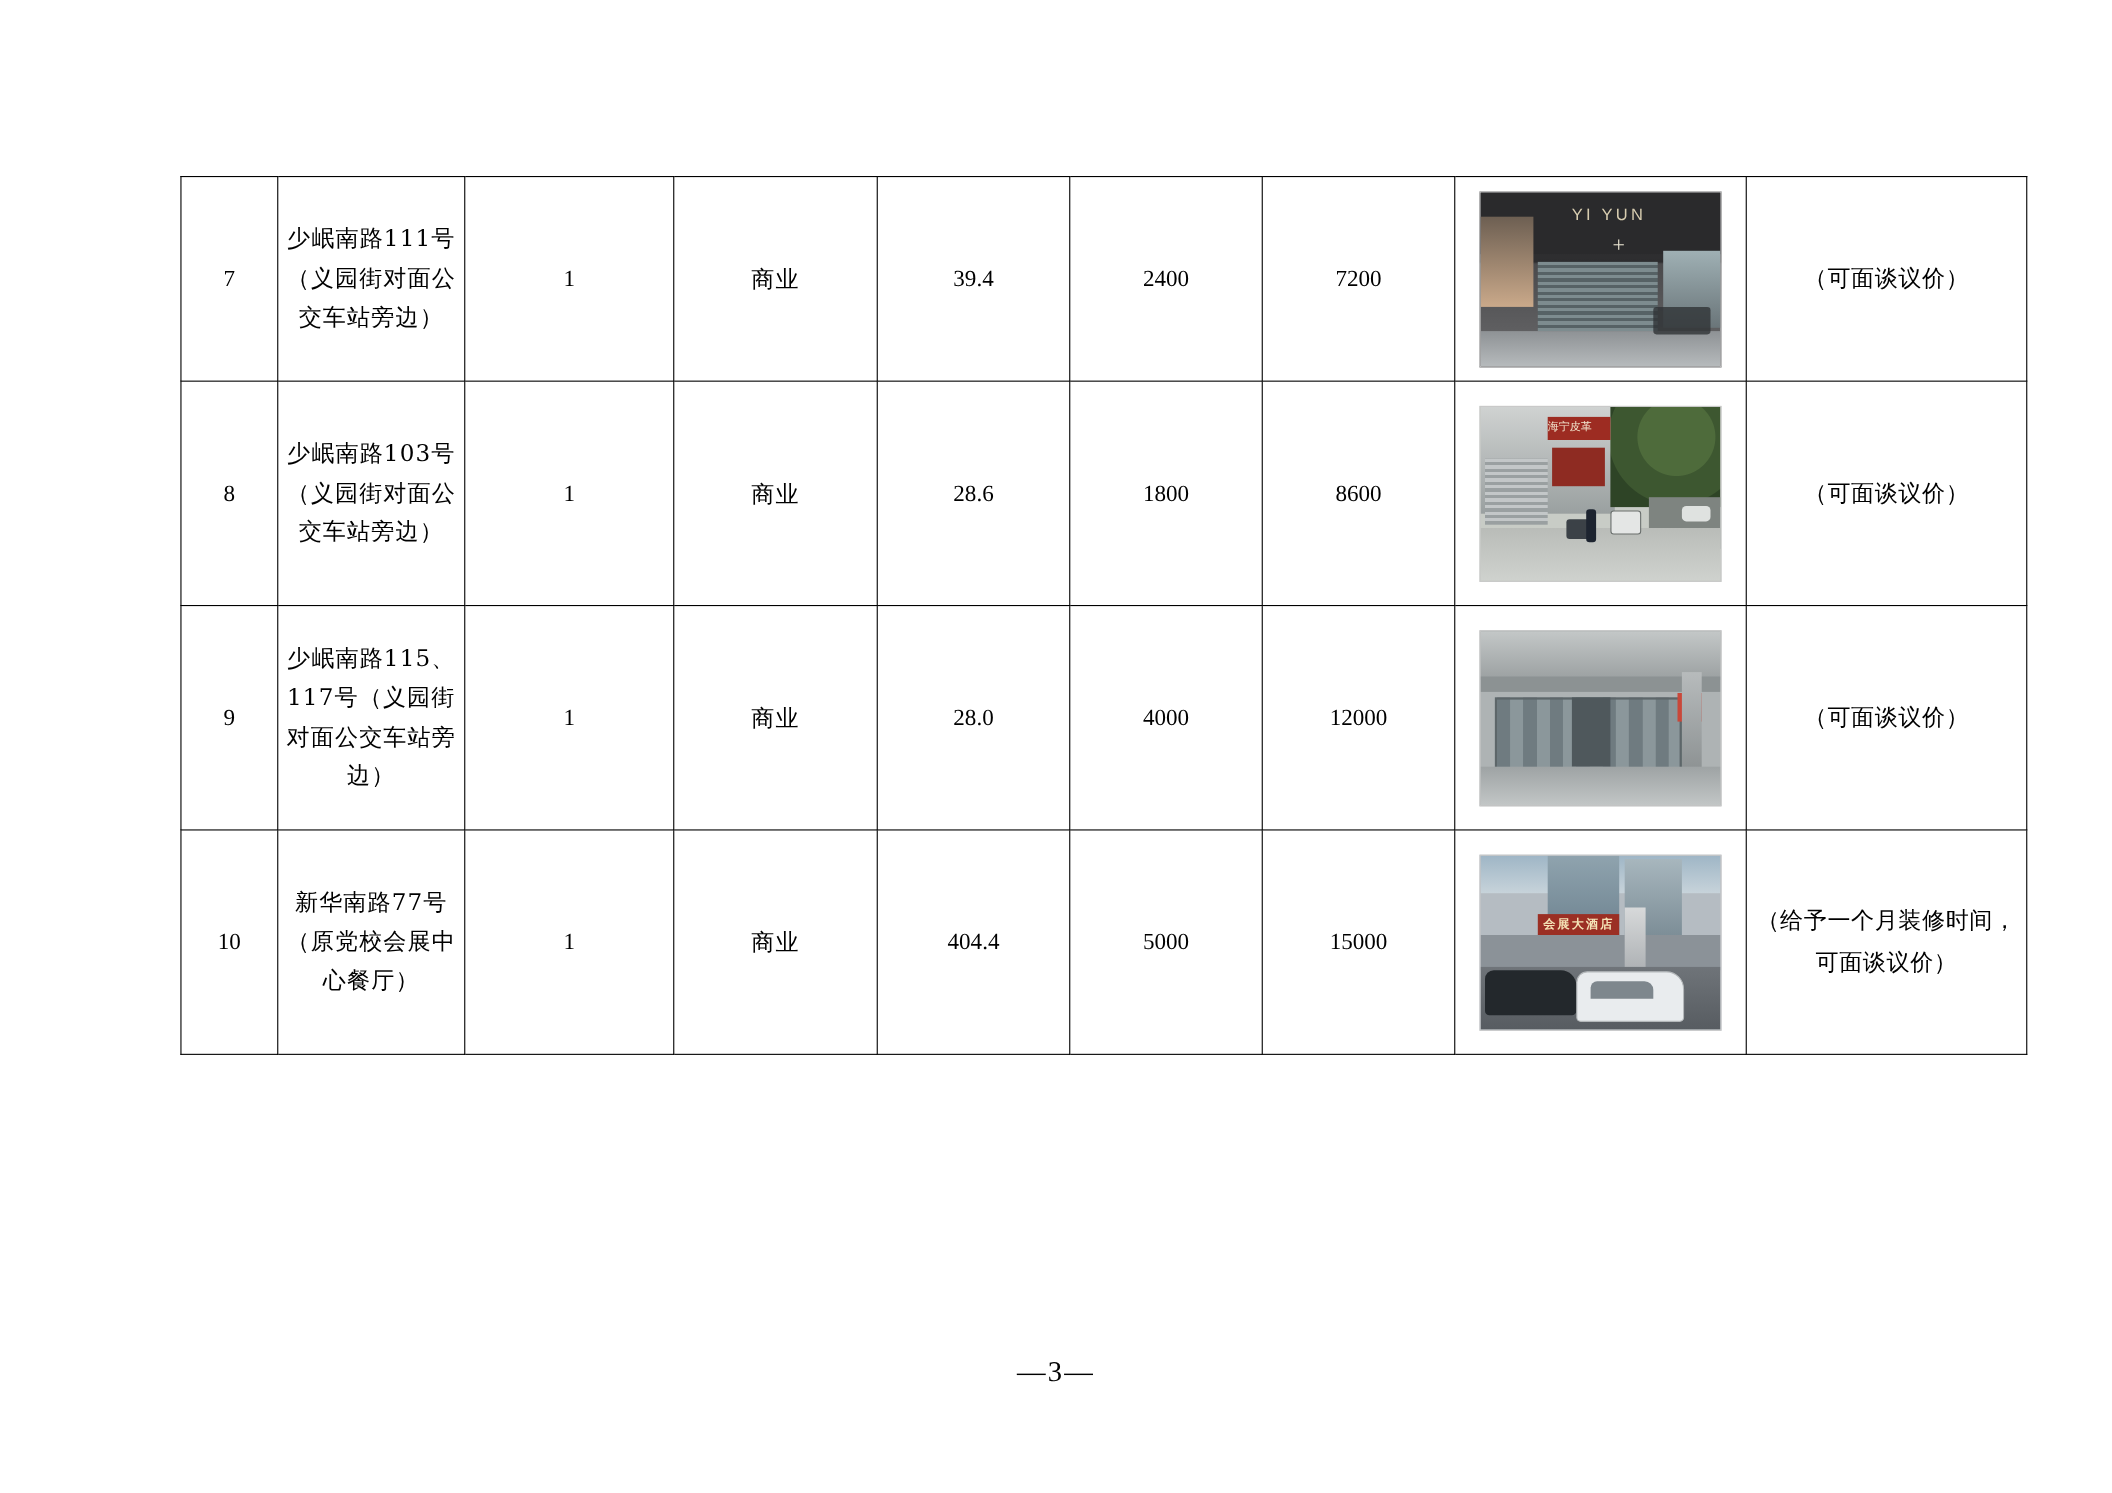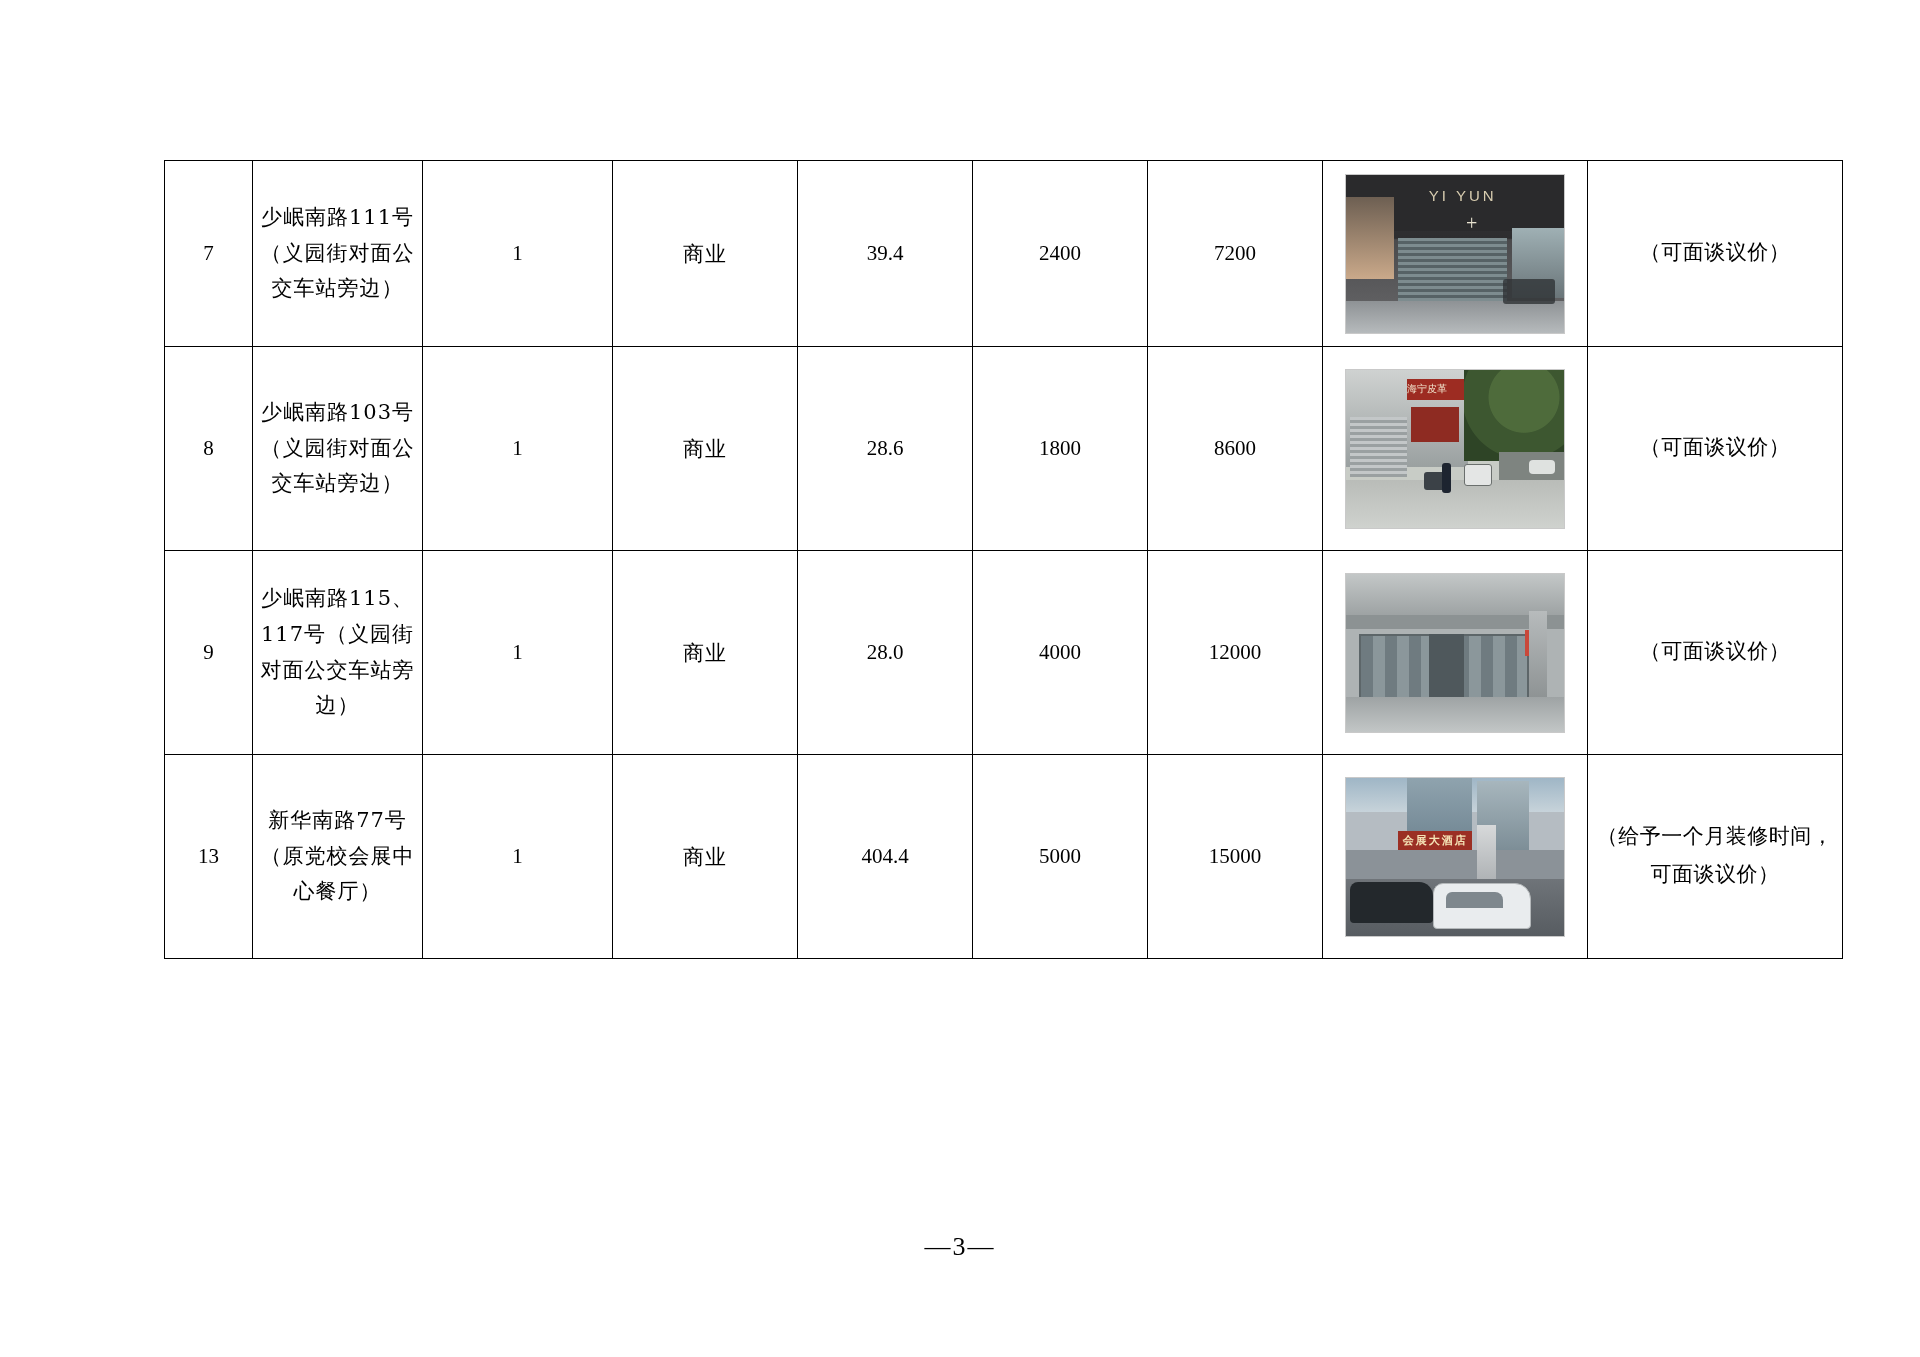--- a/index.html
+++ b/index.html
@@ -64,7 +64,7 @@
     letter-spacing: 1px;
   }
   .remark-cell {
-    font-family: Liberation Mono, monospace;
+    font-family: Liberation Sans, sans-serif;
     font-size: 20px;
     line-height: 1.8;
     letter-spacing: 0.5px;

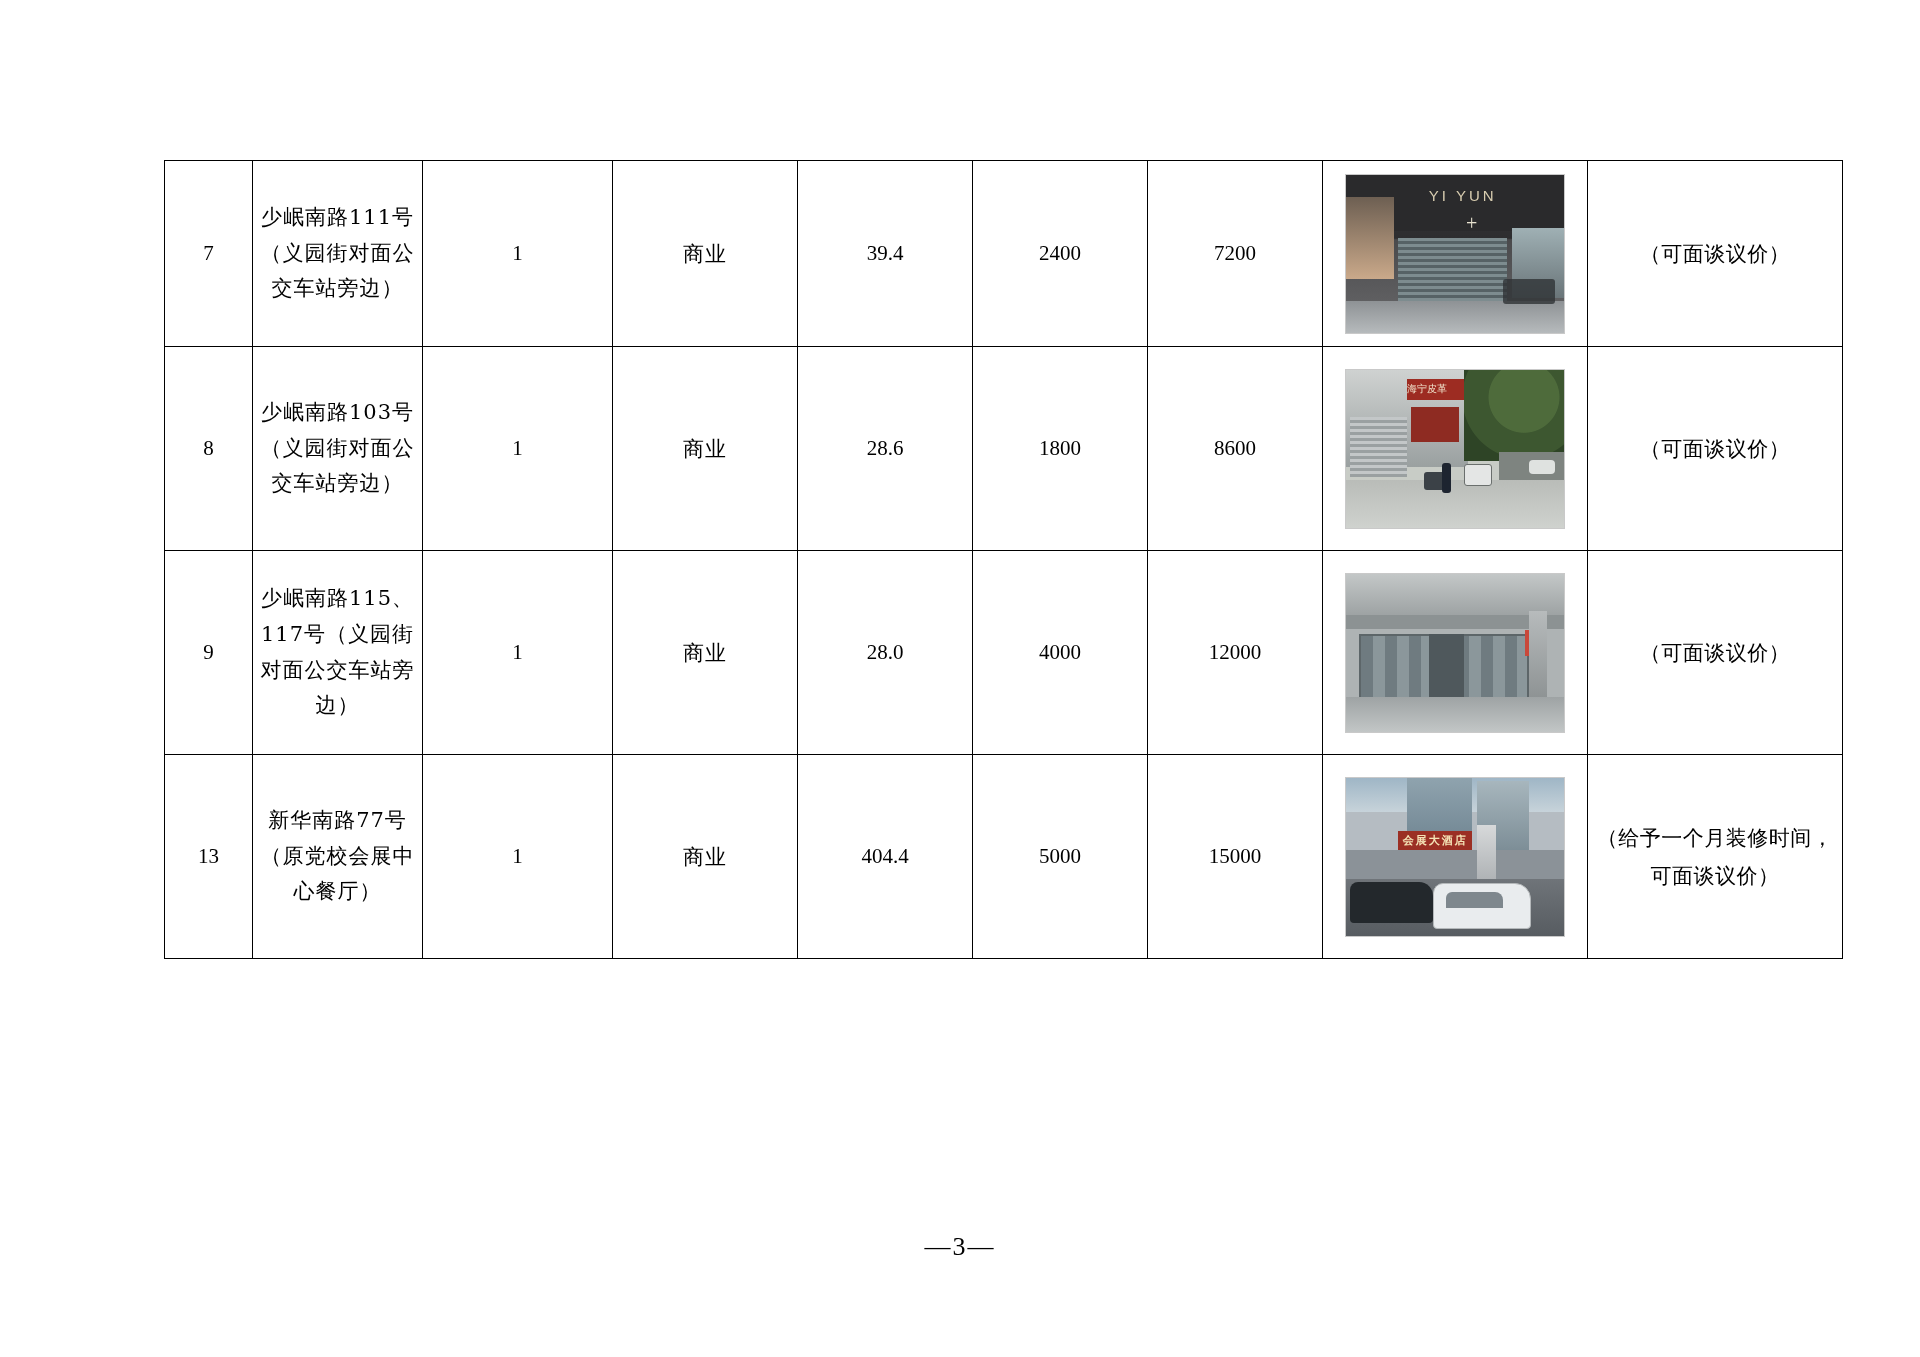--- a/index.html
+++ b/index.html
@@ -242,7 +242,7 @@
       </tr>
 
       <tr class="row-10">
-        <td class="num-cell">13</td>
+        <td class="num-cell">10</td>
         <td class="addr-cell">新华南路77号（原党校会展中心餐厅）</td>
         <td class="num-cell">1</td>
         <td class="cn-cell">商业</td>

